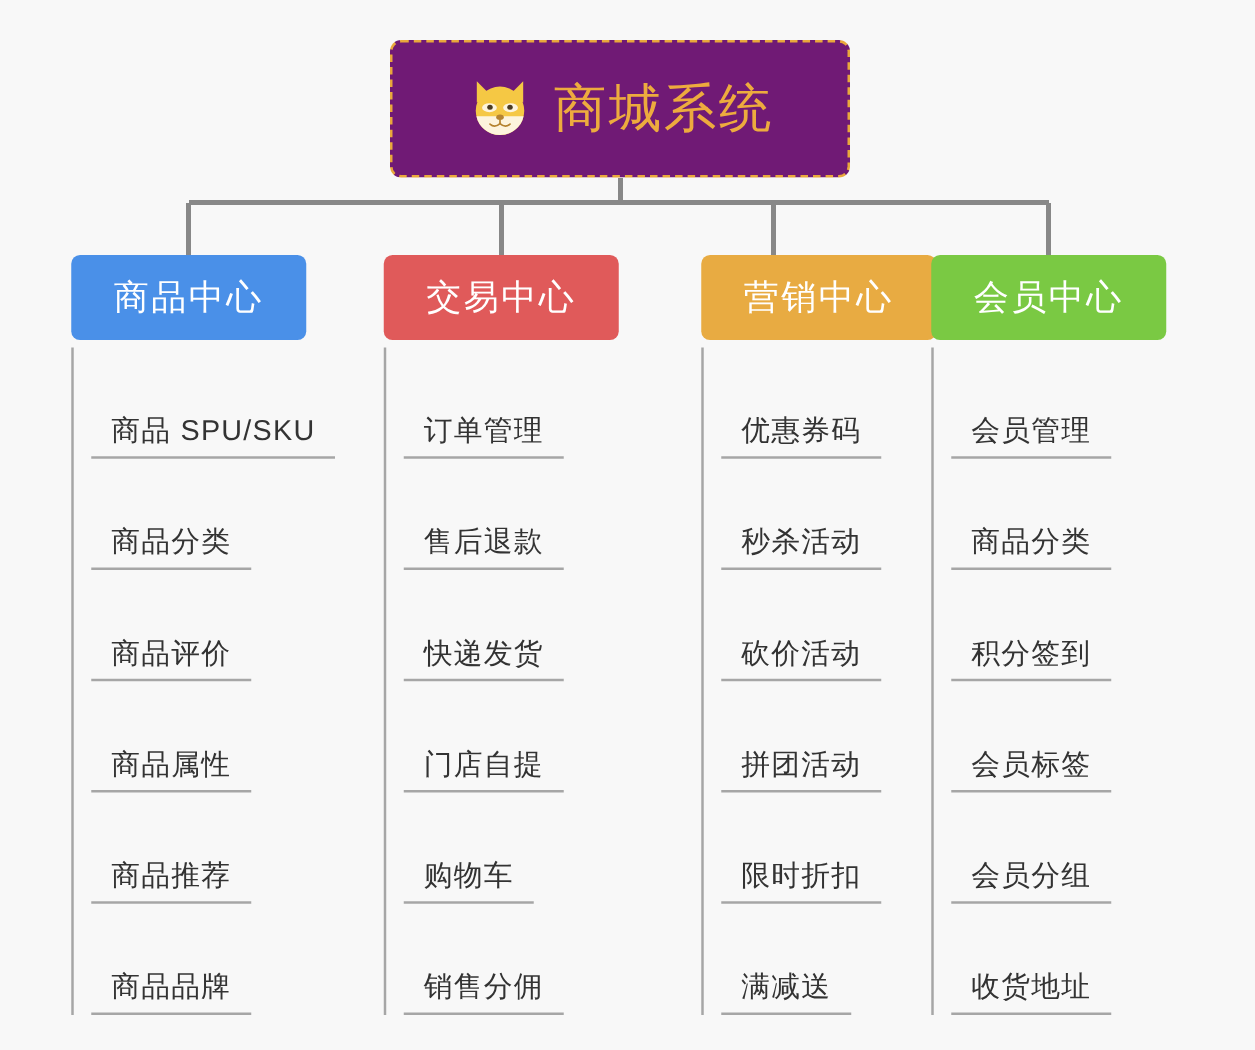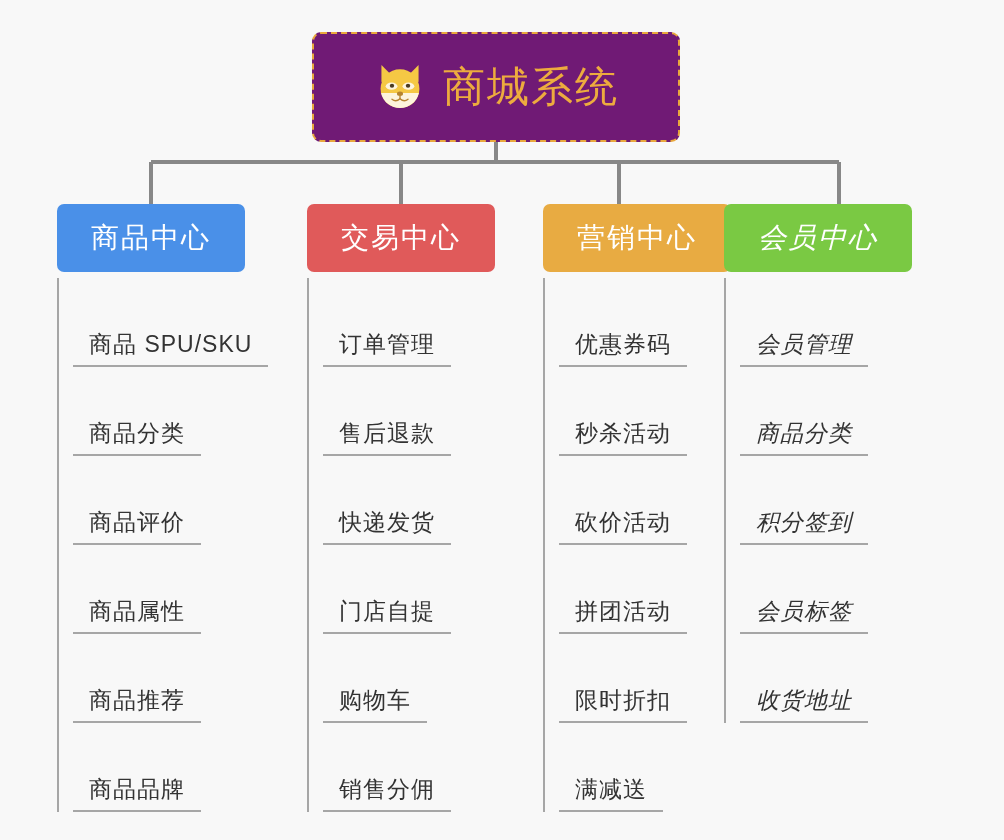--- a/index.html
+++ b/index.html
@@ -68,7 +68,7 @@
   }
   .col-0 { left: 57px;  width: 188px; }
   .col-1 { left: 307px; width: 188px; }
-  .col-2 { left: 507px; width: 188px; padding-left: 36px; }
+  .col-2 { left: 525px; width: 188px; padding-left: 36px; }
   .col-3 { left: 724px; width: 188px; font-style: italic; }
 
   .category-box {

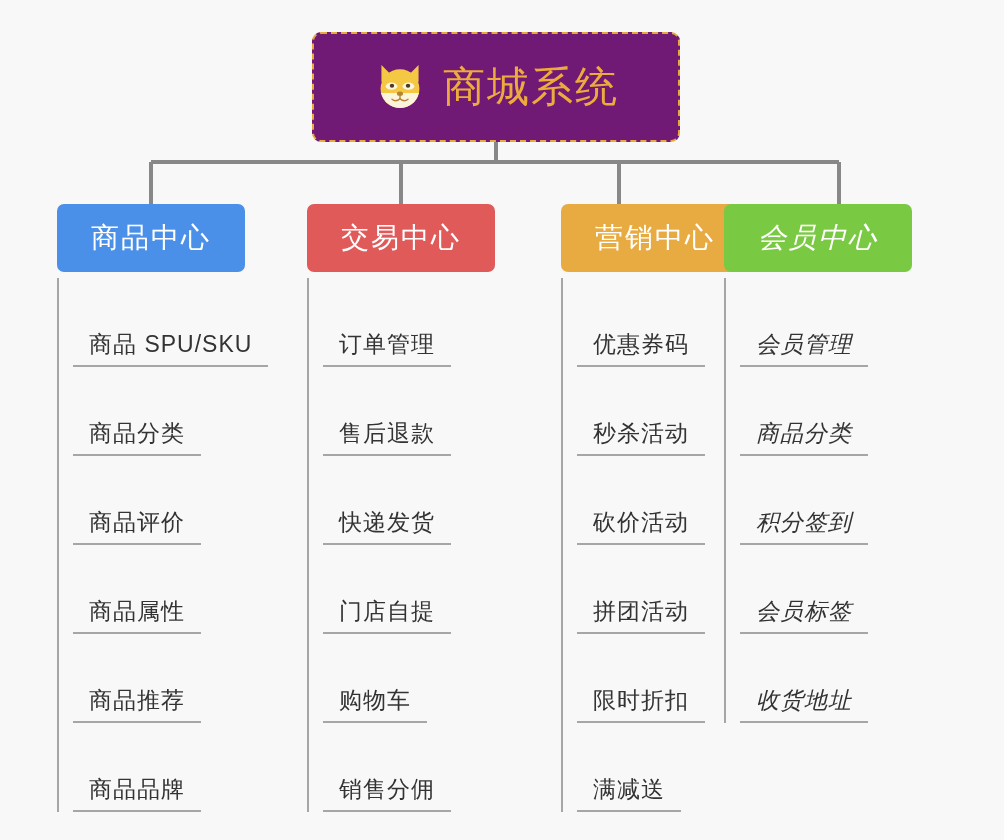--- a/index.html
+++ b/index.html
@@ -69,7 +69,7 @@
   .col-0 { left: 57px;  width: 188px; }
   .col-1 { left: 307px; width: 188px; }
   .col-2 { left: 525px; width: 188px; padding-left: 36px; }
-  .col-3 { left: 724px; width: 188px; font-style: italic; }
+  .col-3 { left: 745px; width: 188px; }
 
   .category-box {
     width: 100%;

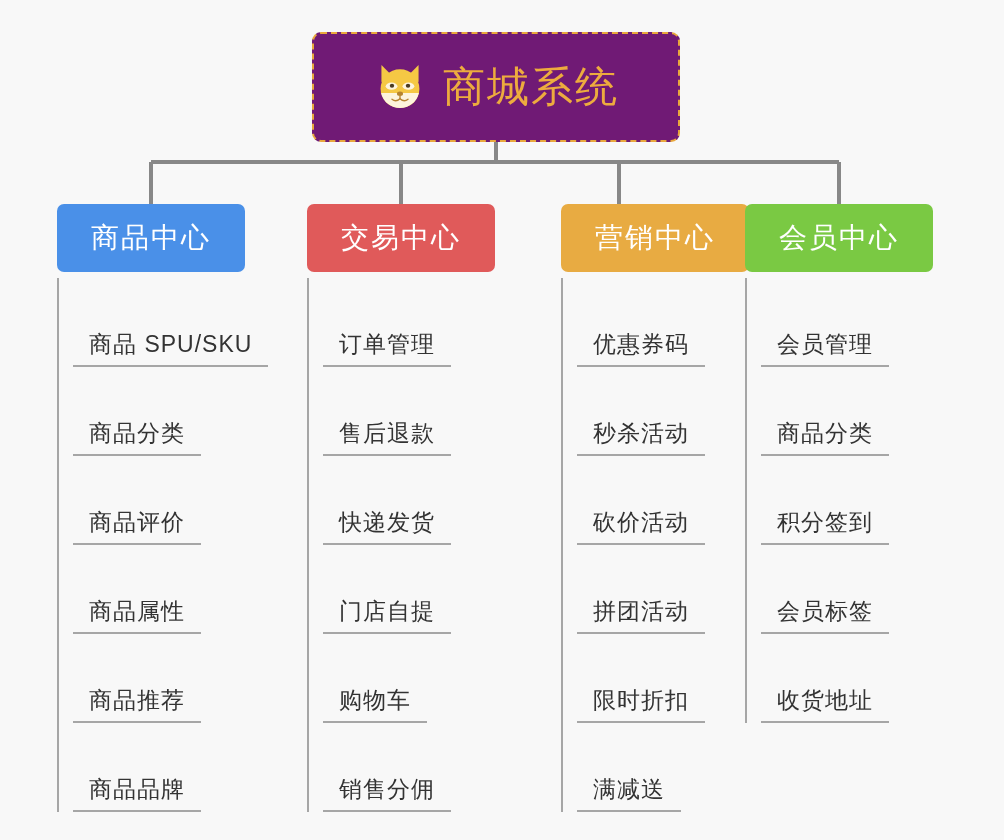--- a/index.html
+++ b/index.html
@@ -242,6 +242,9 @@
           <span class="leaf-label">会员标签</span>
         </div>
       <div class="leaf-item">
+          <span class="leaf-label">会员分组</span>
+        </div>
+      <div class="leaf-item">
           <span class="leaf-label">收货地址</span>
         </div>
     </div>

